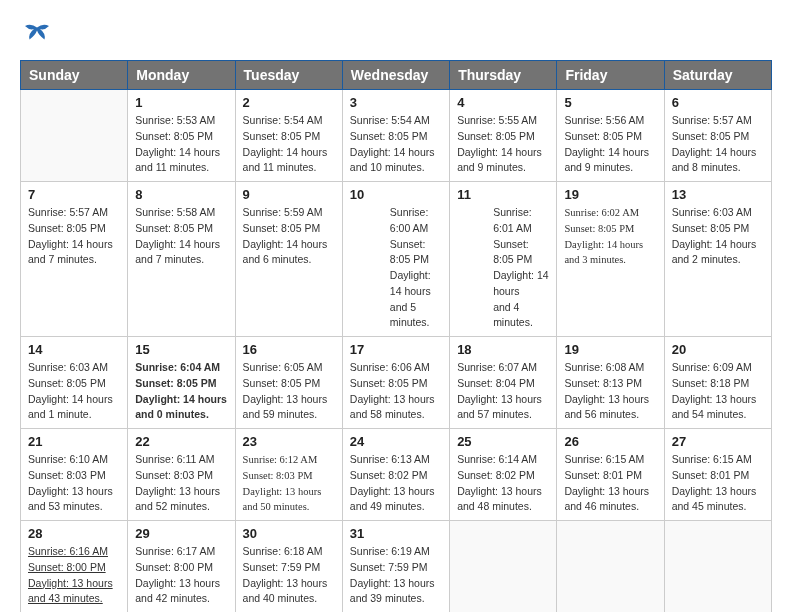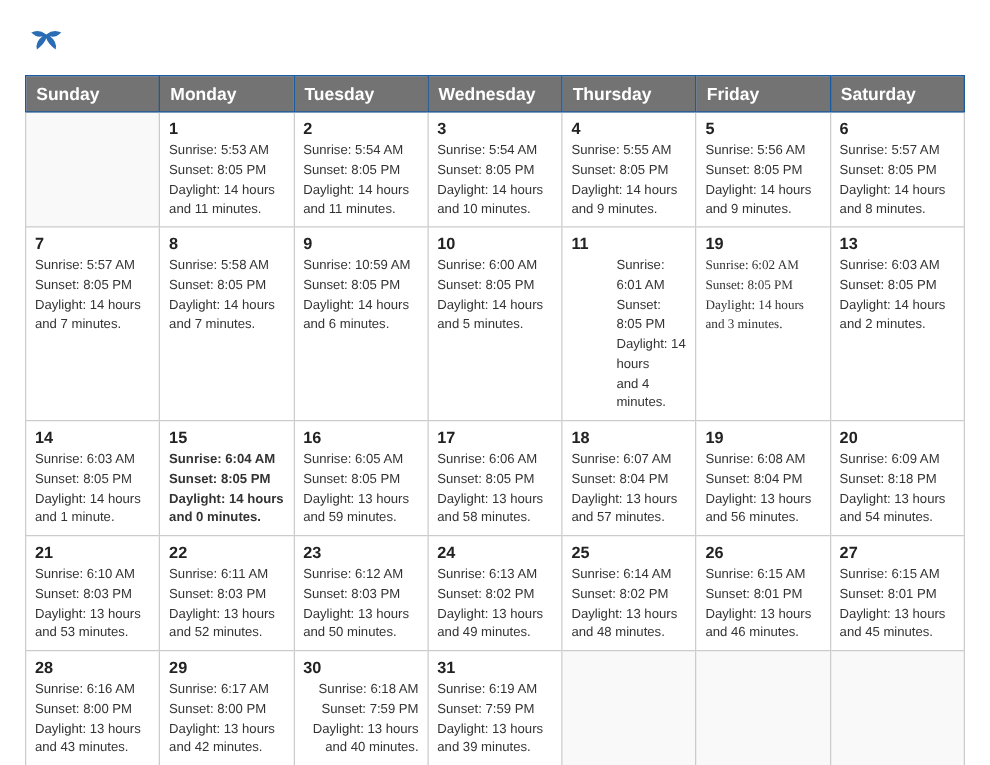--- a/index.html
+++ b/index.html
@@ -182,7 +182,7 @@
         </td>
         <td>
           <div class="day-number">9</div>
-          <div class="day-info" style="white-space: pre-line;">Sunrise: 10:59 AM
+          <div class="day-info" style="white-space: pre-line;">Sunrise: 5:59 AM
 Sunset: 8:05 PM
 Daylight: 14 hours
 and 6 minutes.</div>

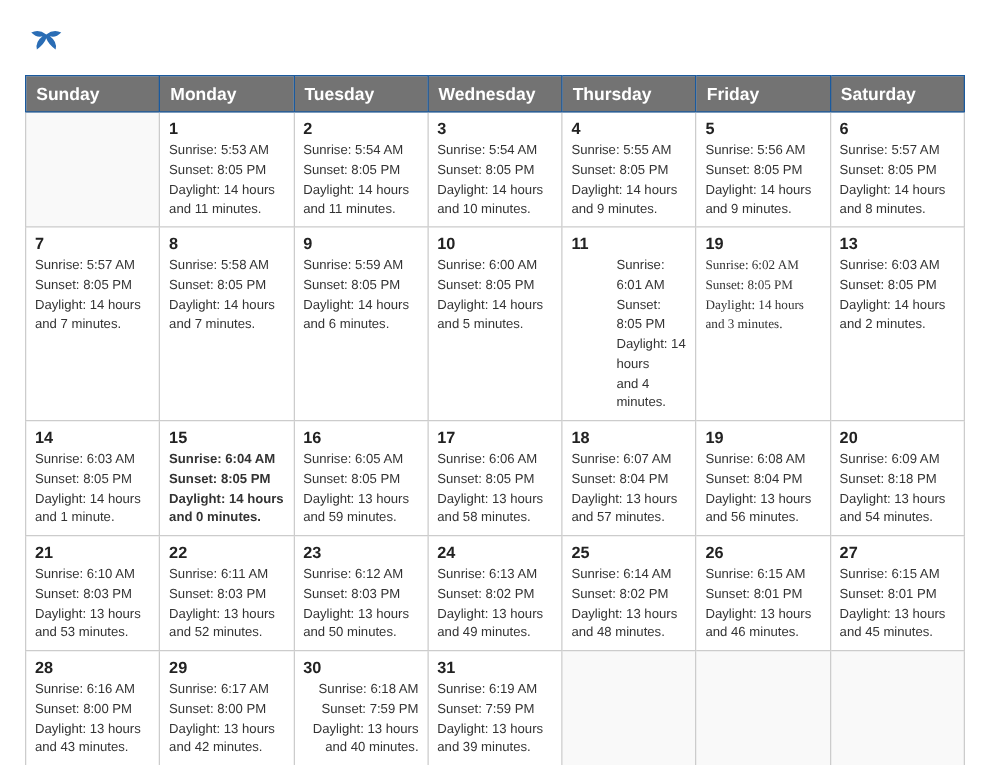--- a/index.html
+++ b/index.html
@@ -189,7 +189,7 @@
         </td>
         <td>
           <div class="day-number">10</div>
-          <div class="day-info" style="white-space: pre-line;">Sunrise: 6:00 AM
+          <div class="day-info" style="white-space: pre-line; margin-left: 40px;">Sunrise: 6:00 AM
 Sunset: 8:05 PM
 Daylight: 14 hours
 and 5 minutes.</div>

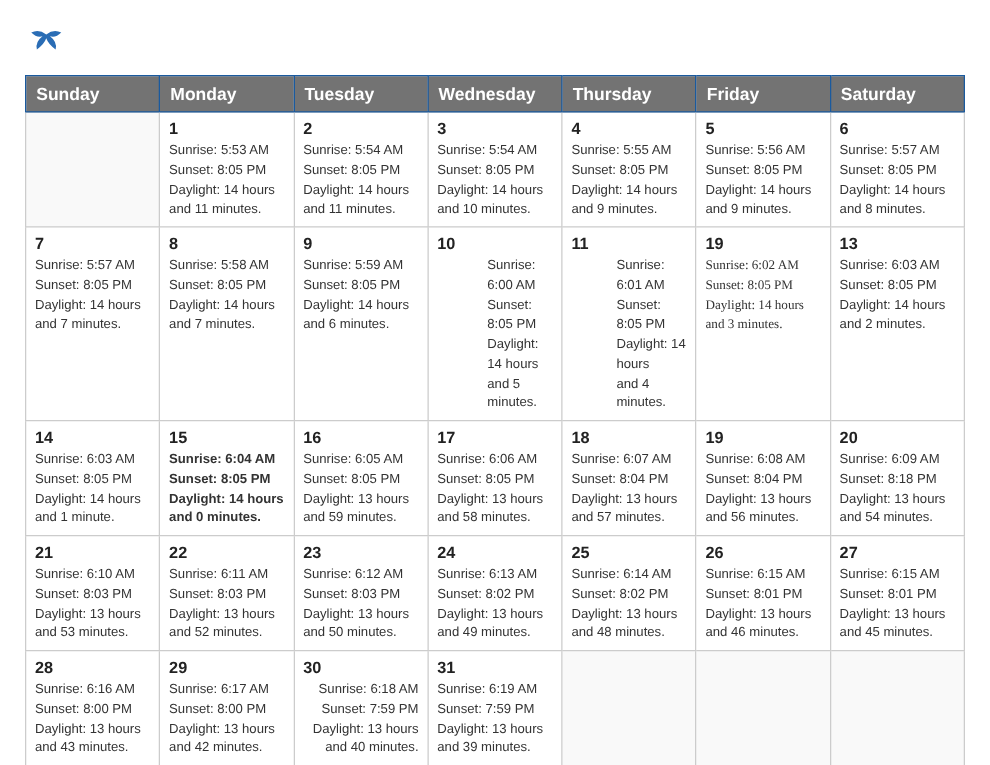--- a/index.html
+++ b/index.html
@@ -255,7 +255,7 @@
         <td>
           <div class="day-number">19</div>
           <div class="day-info" style="white-space: pre-line;">Sunrise: 6:08 AM
-Sunset: 8:04 PM
+Sunset: 8:13 PM
 Daylight: 13 hours
 and 56 minutes.</div>
         </td>

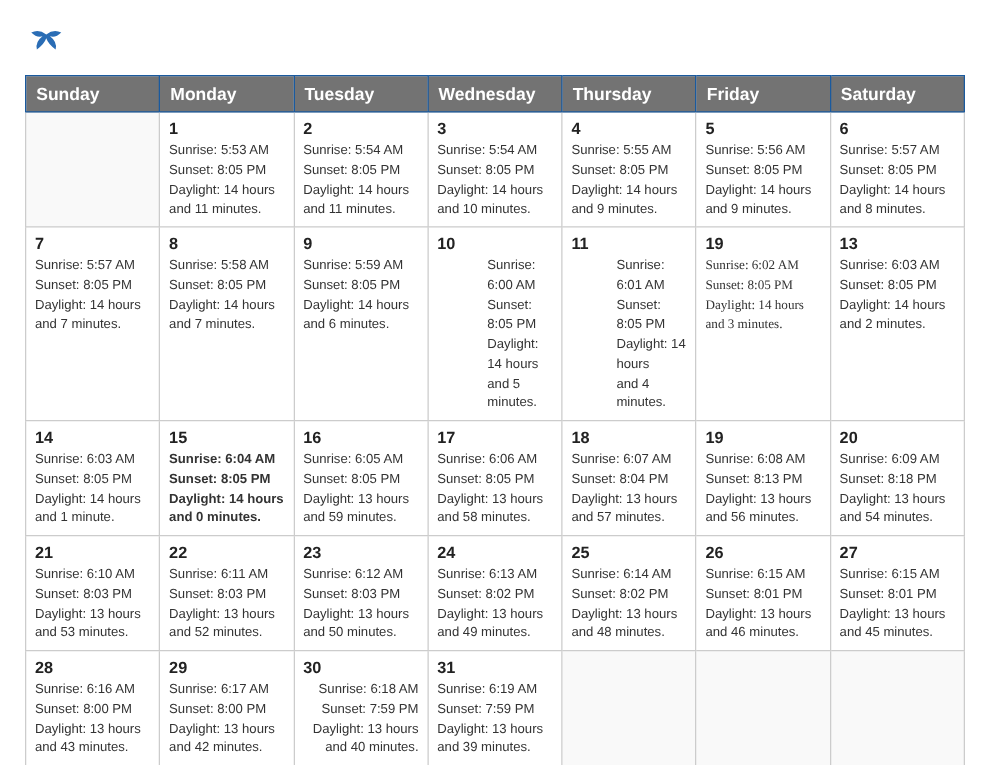--- a/index.html
+++ b/index.html
@@ -284,7 +284,7 @@
         </td>
         <td>
           <div class="day-number">23</div>
-          <div class="day-info" style="white-space: pre-line;">Sunrise: 6:12 AM
+          <div class="day-info" style="white-space: pre-line; font-family: Liberation Serif, serif;">Sunrise: 6:12 AM
 Sunset: 8:03 PM
 Daylight: 13 hours
 and 50 minutes.</div>

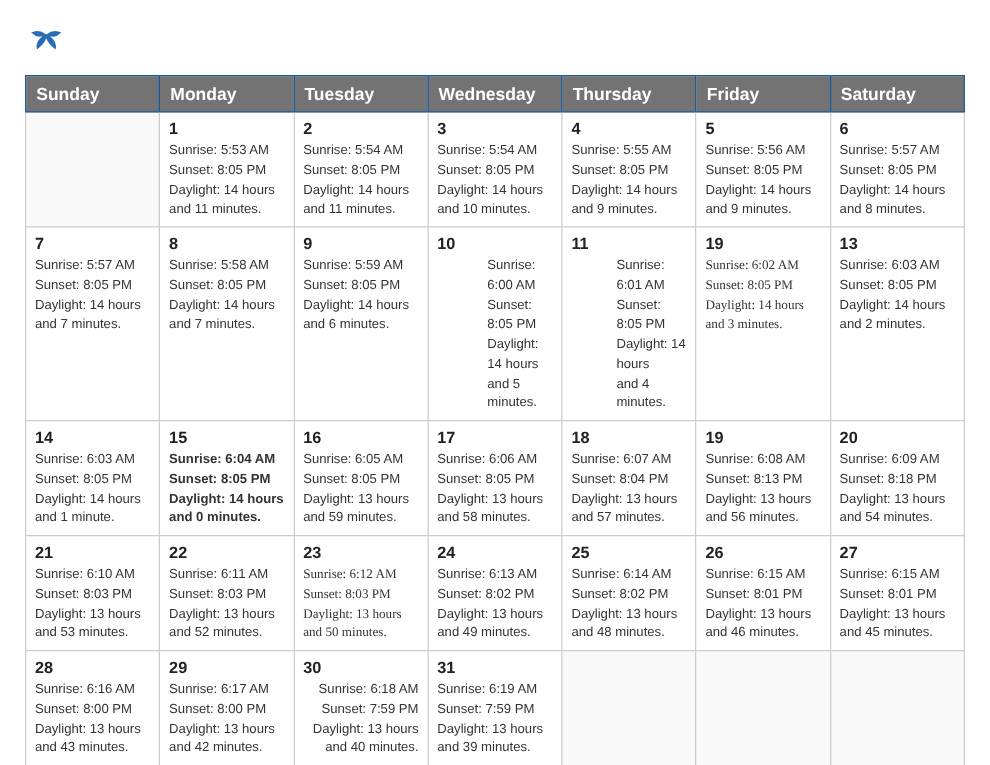--- a/index.html
+++ b/index.html
@@ -321,7 +321,7 @@
       <tr>
         <td>
           <div class="day-number">28</div>
-          <div class="day-info" style="white-space: pre-line;">Sunrise: 6:16 AM
+          <div class="day-info" style="white-space: pre-line; text-decoration: underline;">Sunrise: 6:16 AM
 Sunset: 8:00 PM
 Daylight: 13 hours
 and 43 minutes.</div>

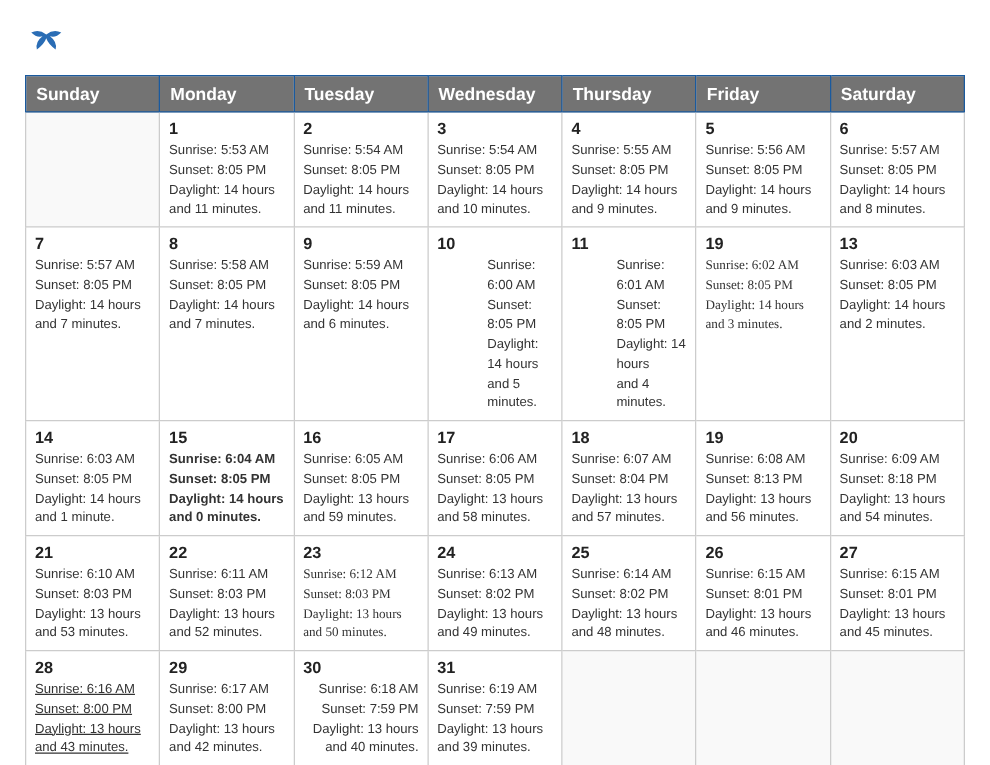--- a/index.html
+++ b/index.html
@@ -335,7 +335,7 @@
         </td>
         <td>
           <div class="day-number">30</div>
-          <div class="day-info" style="white-space: pre-line; text-align: right;">Sunrise: 6:18 AM
+          <div class="day-info" style="white-space: pre-line;">Sunrise: 6:18 AM
 Sunset: 7:59 PM
 Daylight: 13 hours
 and 40 minutes.</div>

